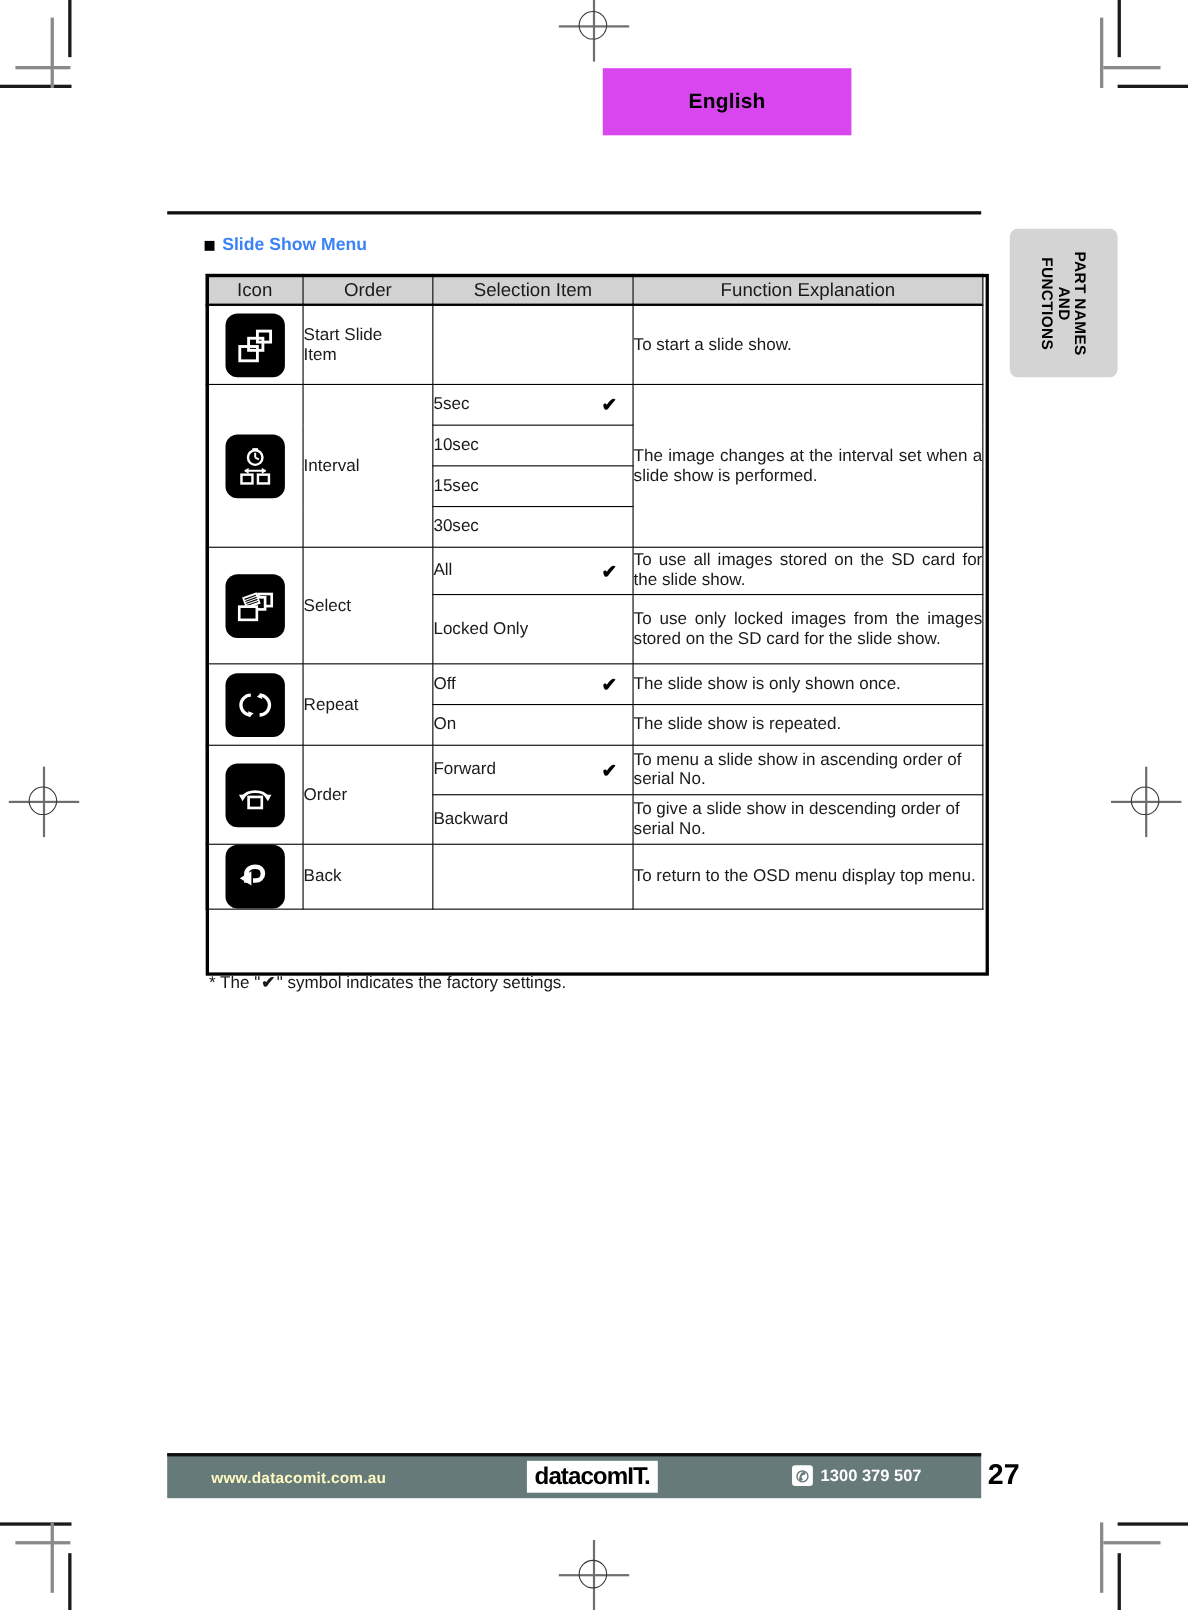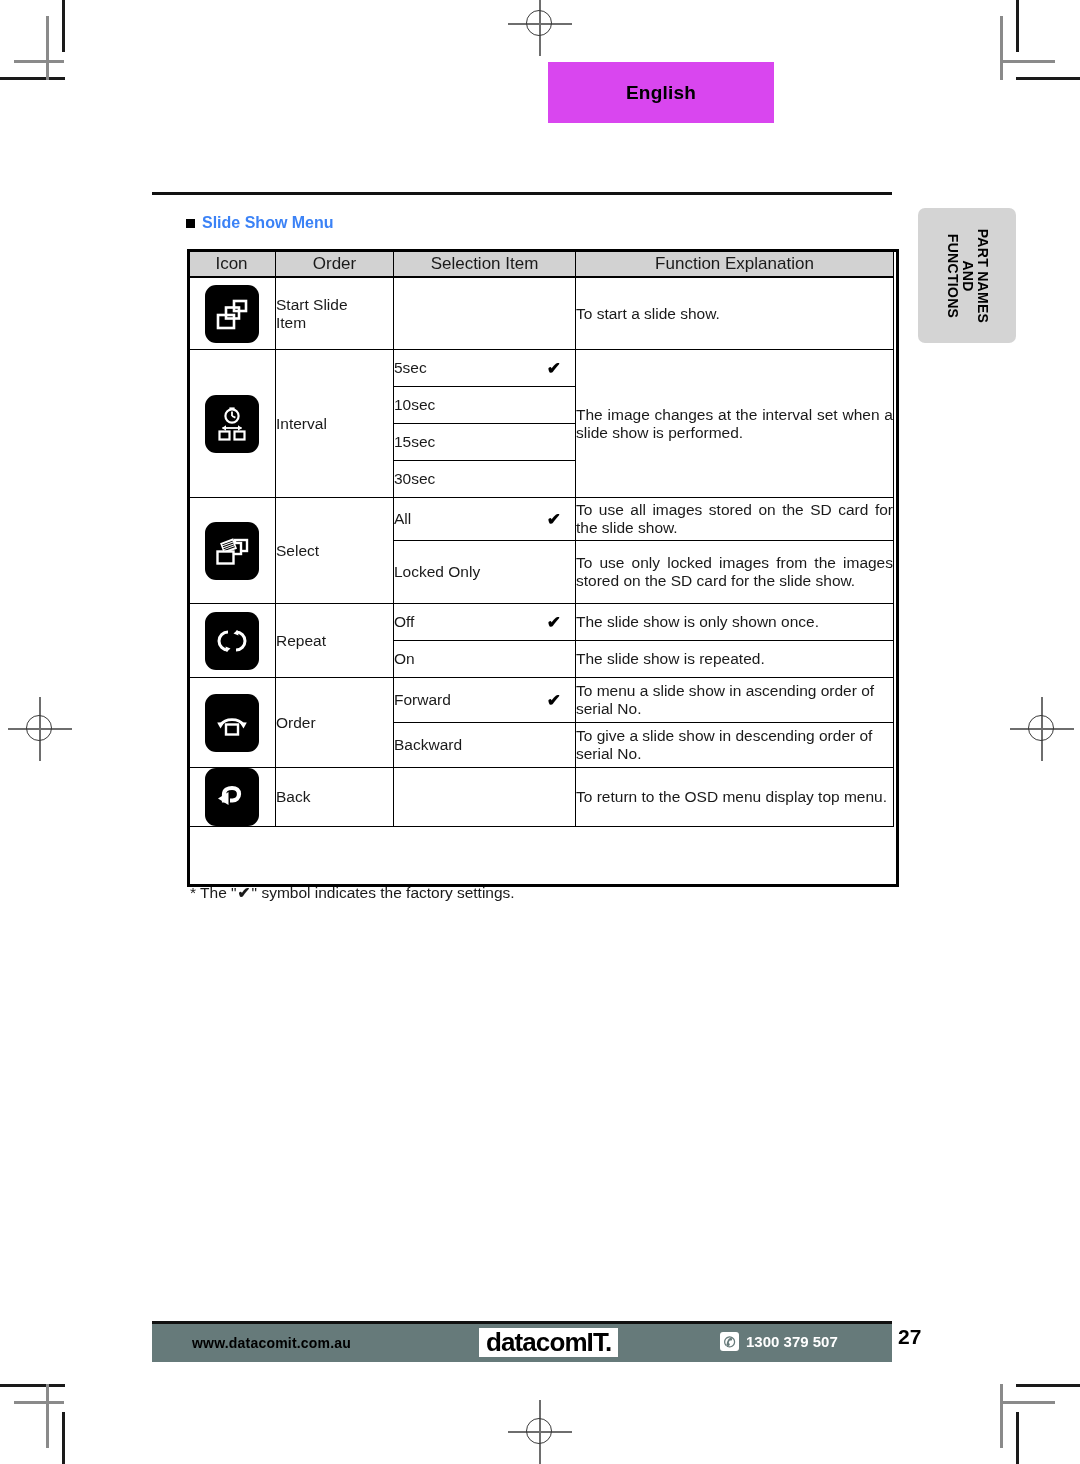--- a/index.html
+++ b/index.html
@@ -175,7 +175,7 @@
     display: flex; align-items: center;
   }
   .banner-url {
-    color: #000000;
+    color: #fef9c3;
     font-weight: bold;
     font-size: 14px;
     margin-left: 40px;

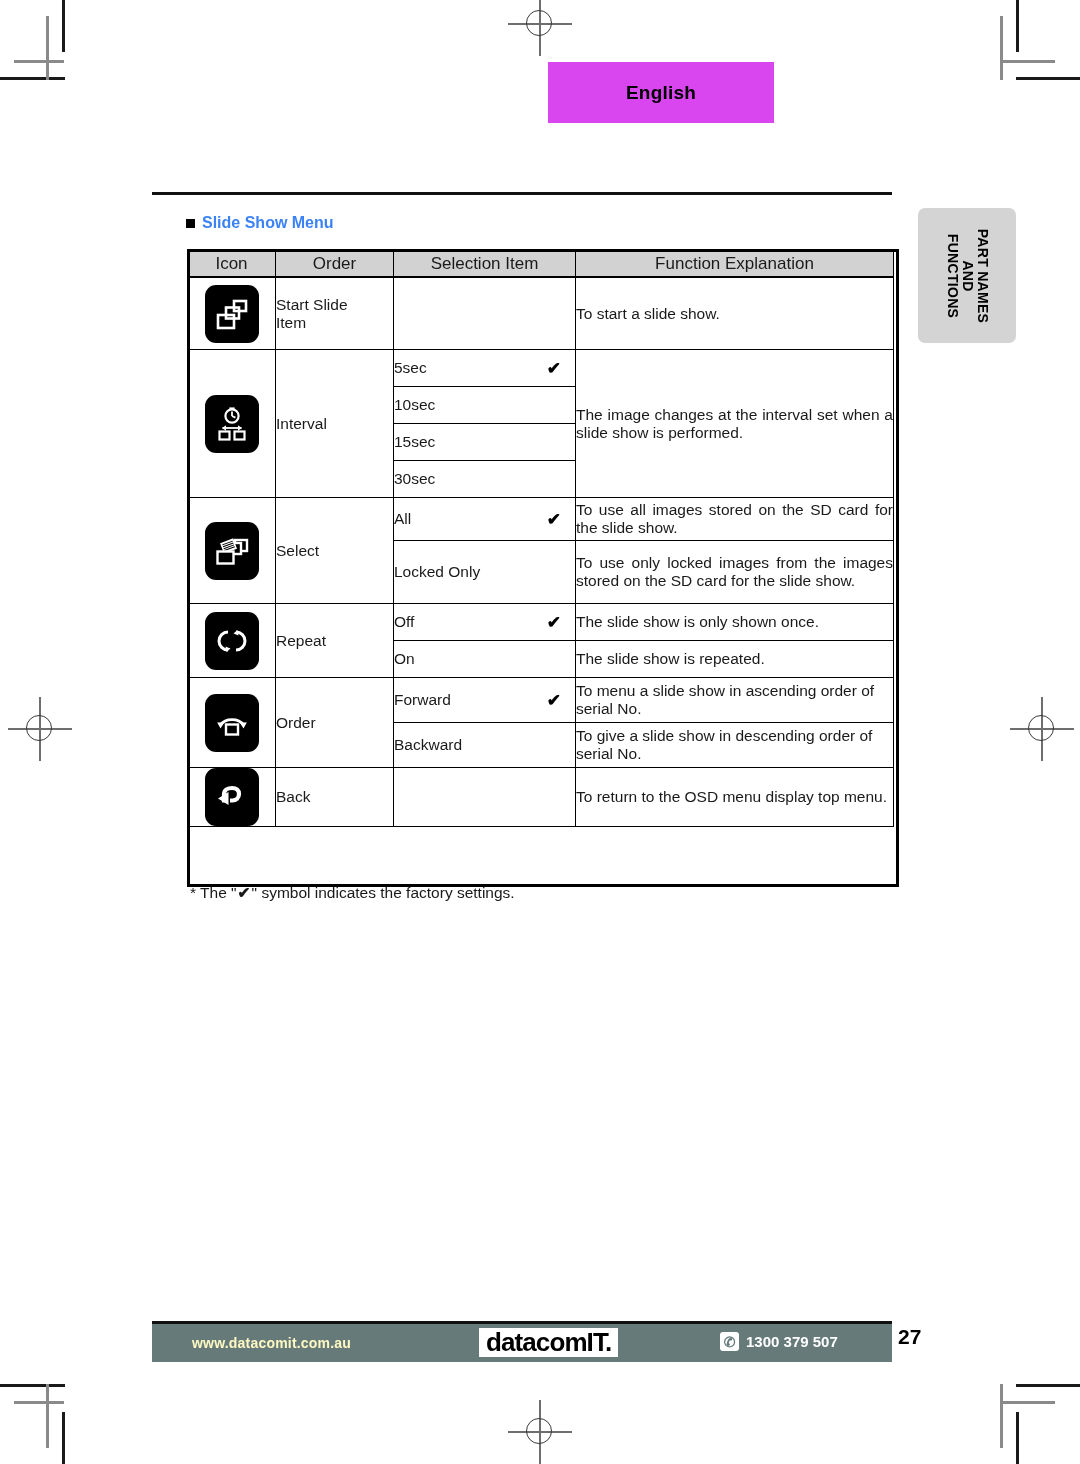--- a/index.html
+++ b/index.html
@@ -187,7 +187,7 @@
     background: #ffffff;
     padding: 1px 7px 2px 7px;
     font-weight: bold;
-    font-size: 26px;
+    font-size: 22px;
     letter-spacing: -0.9px;
     color: #000;
     line-height: 26px;

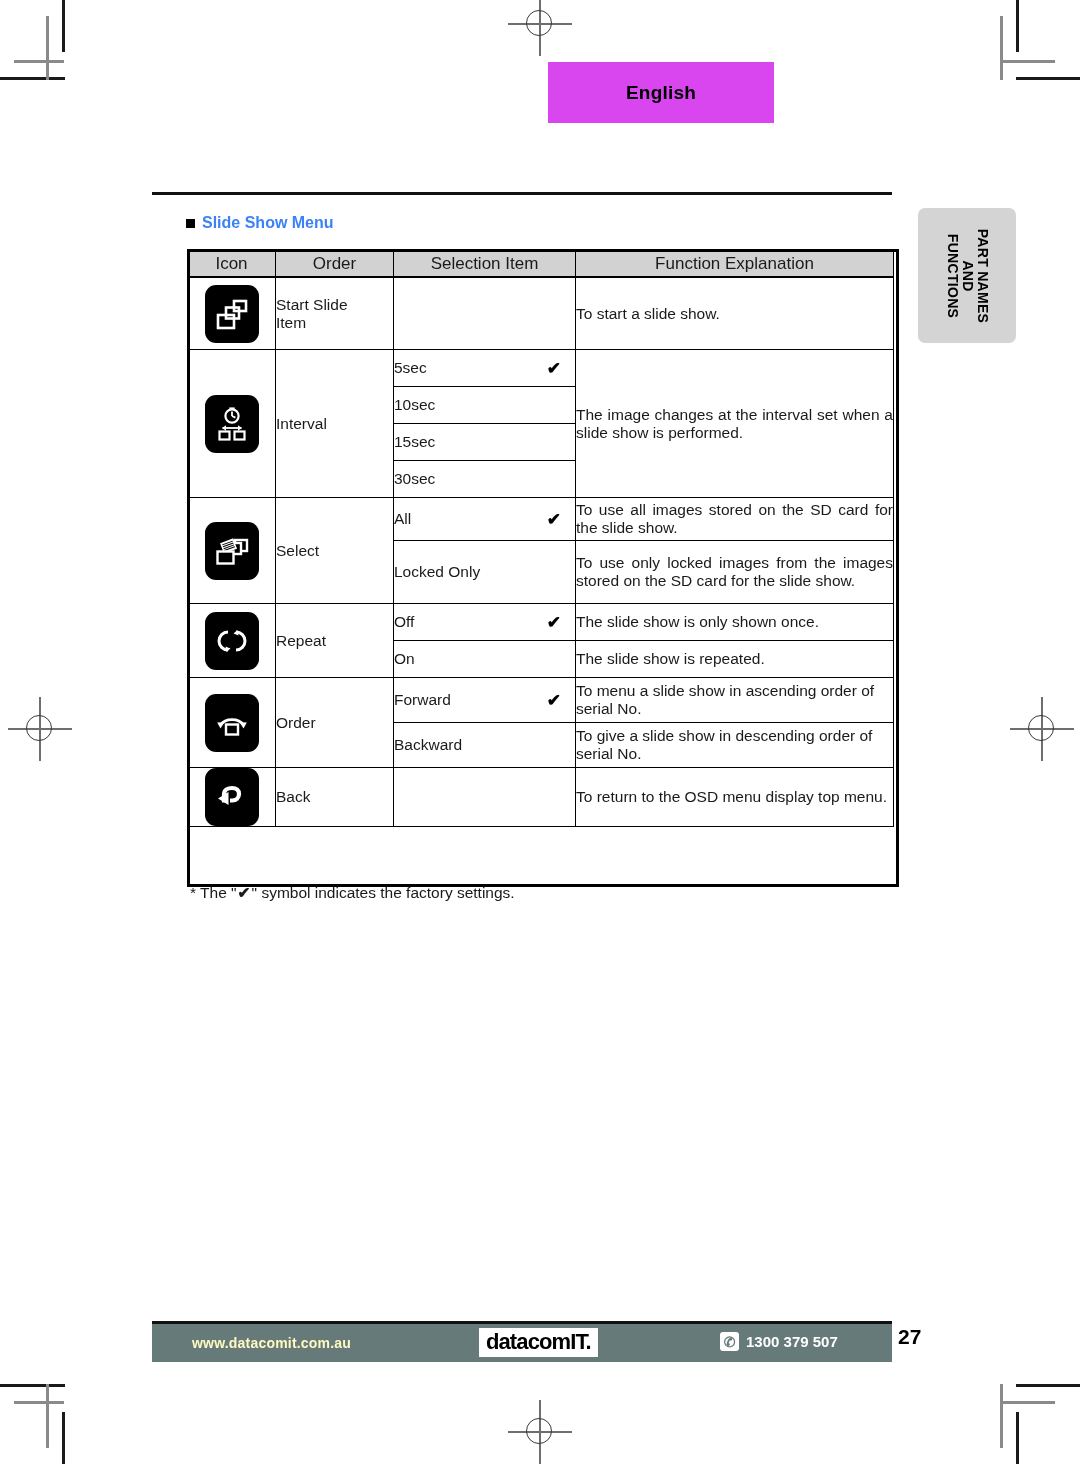--- a/index.html
+++ b/index.html
@@ -211,7 +211,7 @@
     position: absolute;
     left: 898px; top: 1325px;
     font-weight: bold;
-    font-size: 21px;
+    font-size: 26px;
     color: #000;
   }
 

